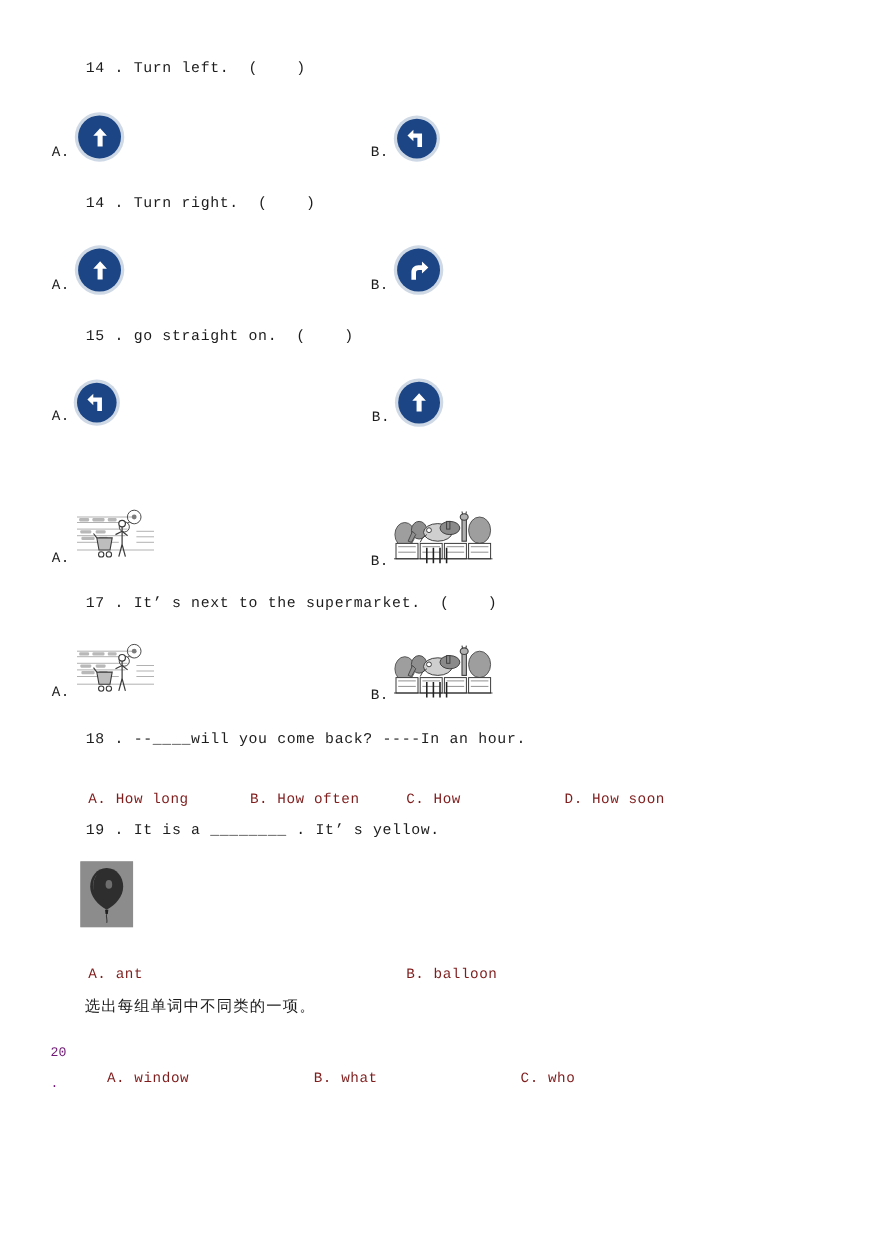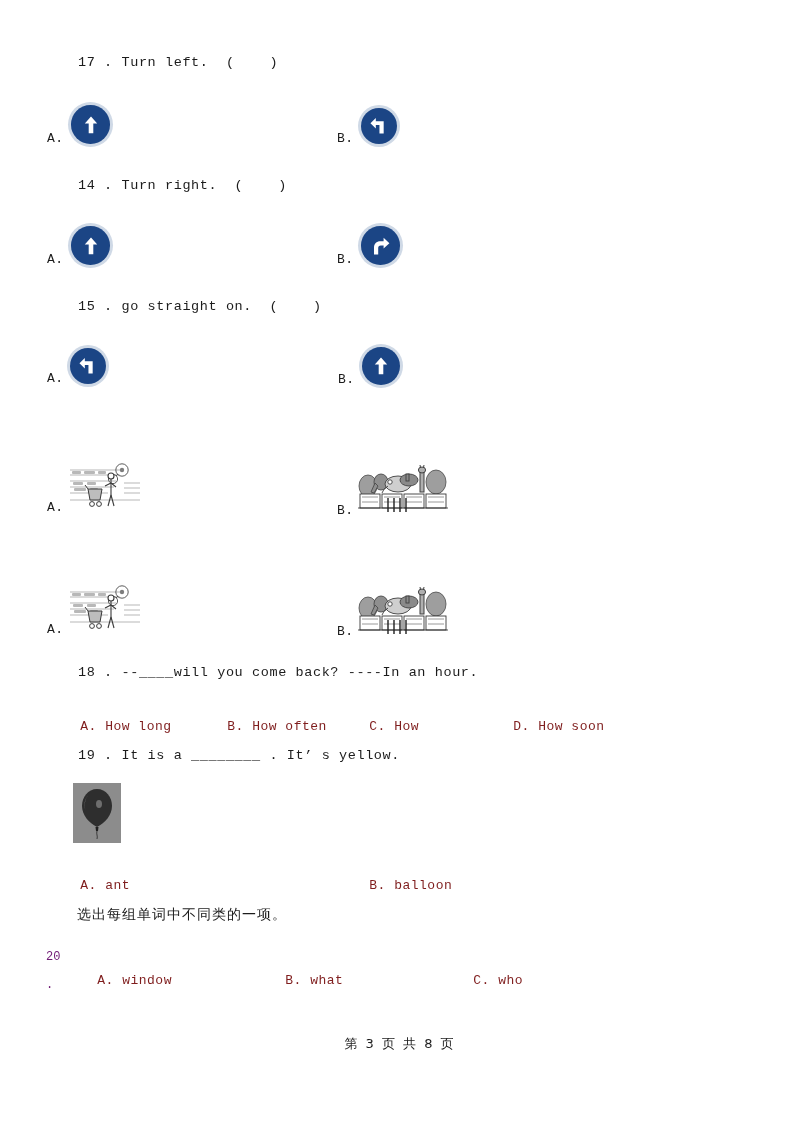--- a/index.html
+++ b/index.html
@@ -119,7 +119,7 @@
 
 <div class="page">
 
-  <div class="q-stem" style="left:78px; top:55px;">17 . Turn left.  (    )</div>
+  <div class="q-stem" style="left:78px; top:55px;">14 . Turn left.  (    )</div>
 
   <div class="sign" style="left:68px; top:102px; width:45px; height:45px;">
     <div class="sign-inner">

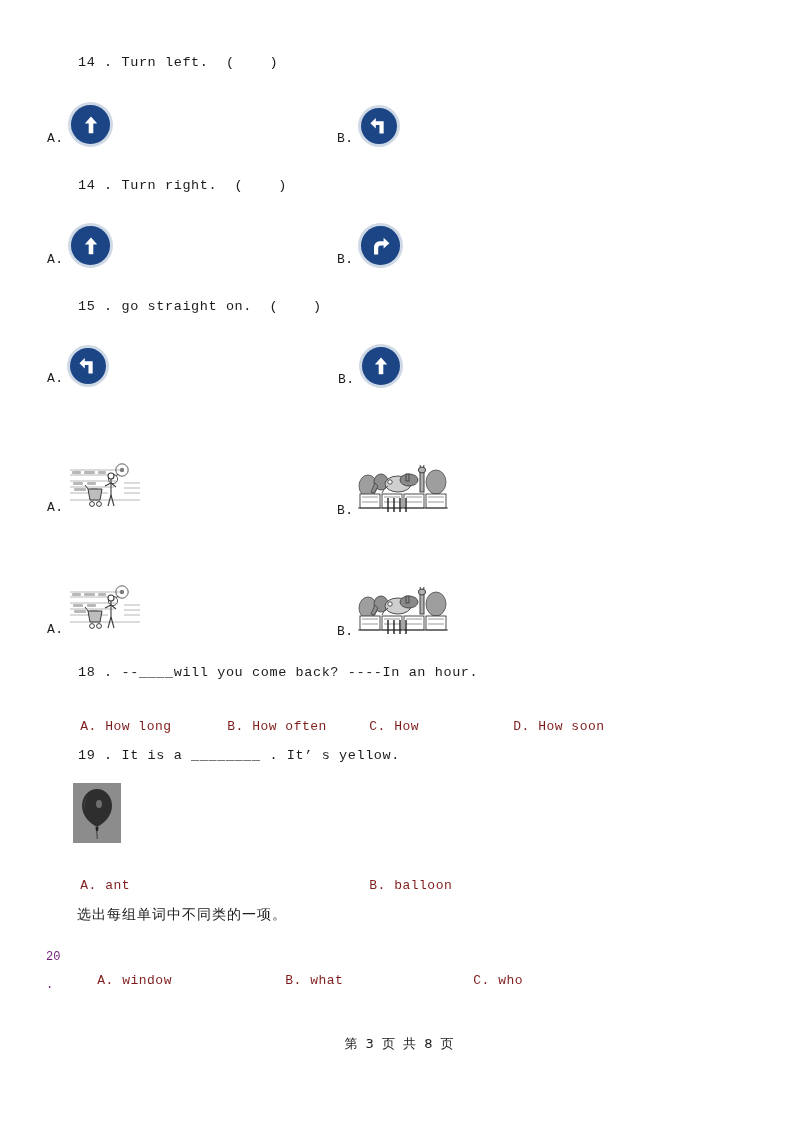--- a/index.html
+++ b/index.html
@@ -282,6 +282,7 @@
   </div>
   <div class="opt-label" style="left:337px; top:503px;">B.</div>
 
+  <div class="q-stem" style="left:78px; top:542px;">17 . It’ s next to the supermarket.  (    )</div>
 
   <div class="sketch" style="left:68px; top:584px; width:74px; height:50px;">
     <svg width="74" height="50" viewBox="0 0 74 50" aria-hidden="true">

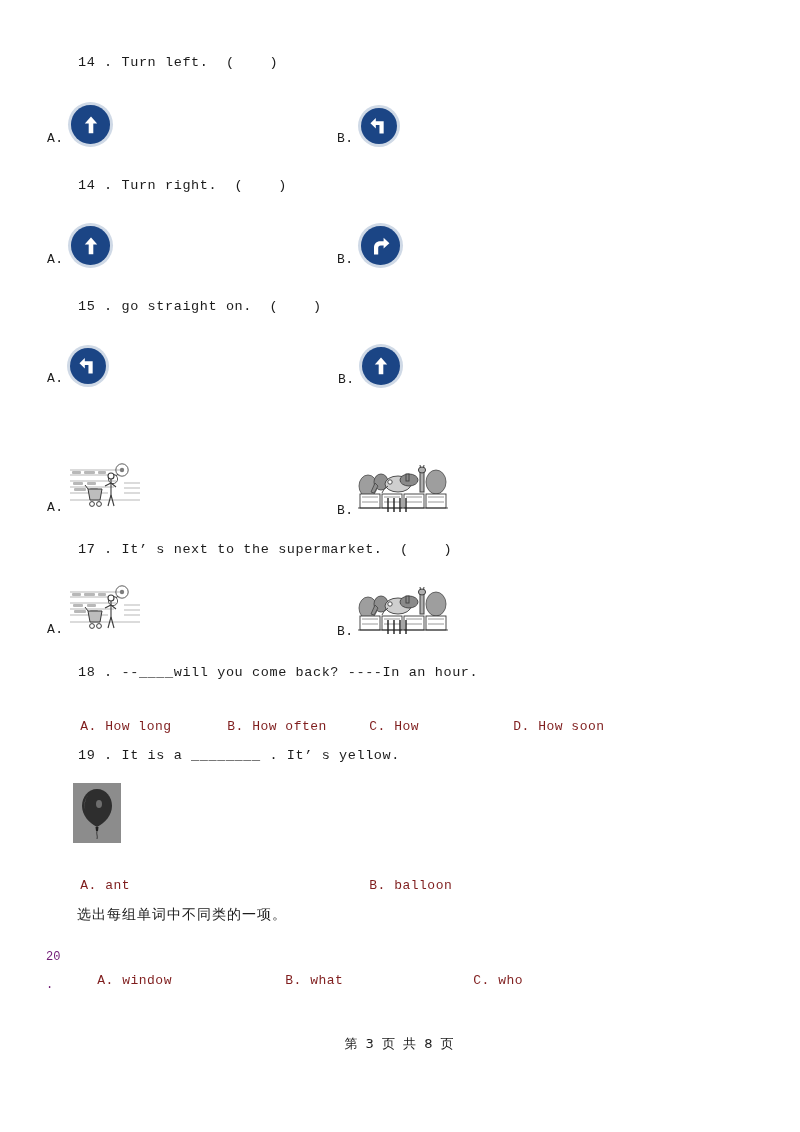--- a/index.html
+++ b/index.html
@@ -436,7 +436,6 @@
     <span>C.</span><span> </span><span>who</span>
   </div>
 
-  <div class="footer" style="top:1035px;">第 3 页 共 8 页</div>
 
 </div>
 

